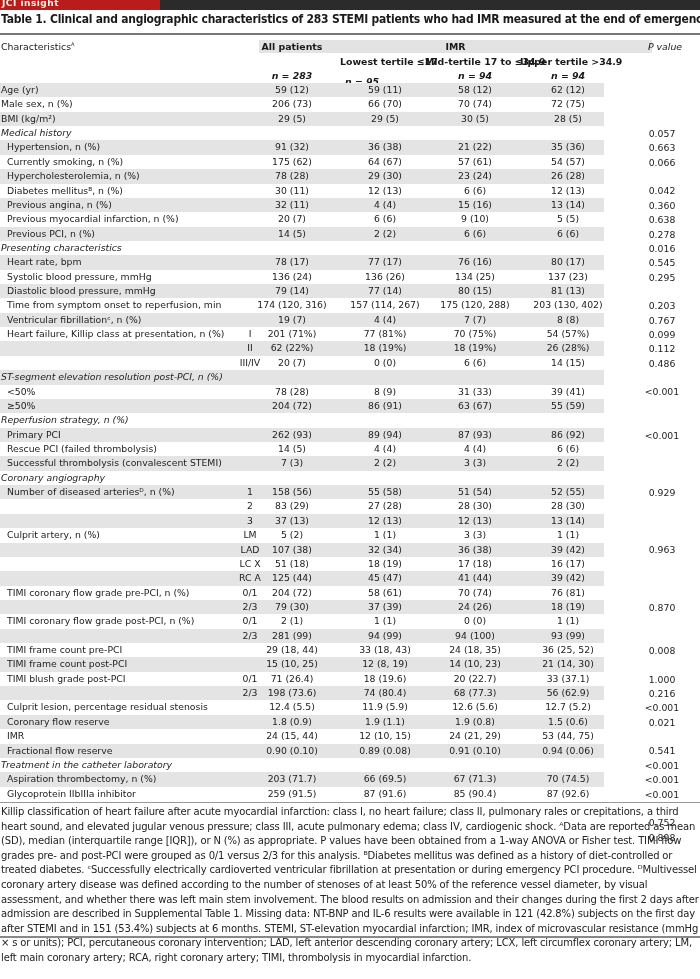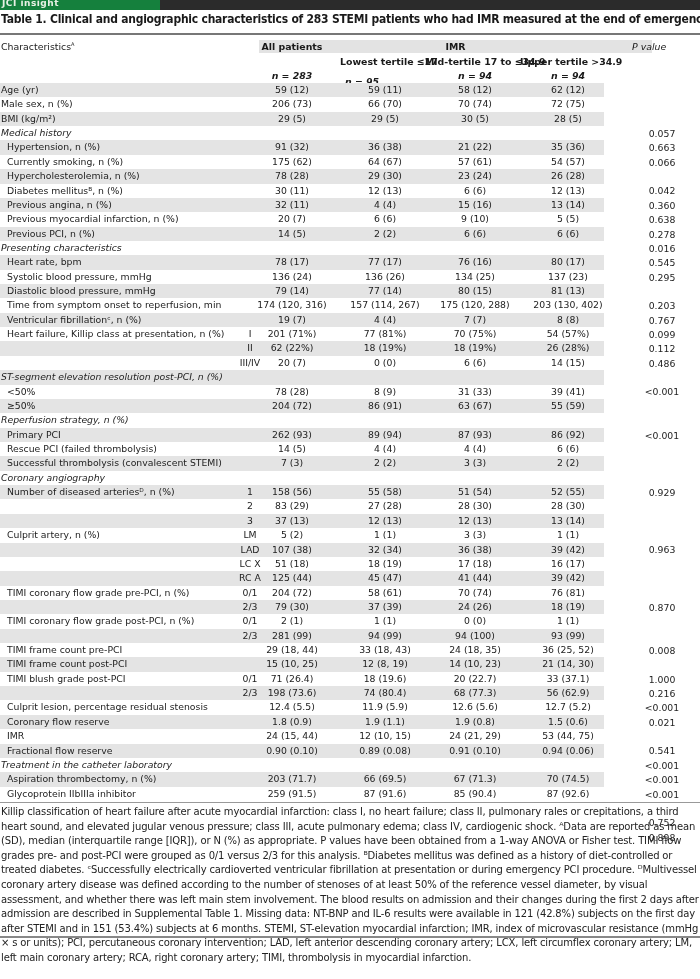--- a/index.html
+++ b/index.html
@@ -6,7 +6,7 @@
   html, body { width: 700px; height: 979px; background: #ffffff; overflow: hidden; }
   body { font-family: "DejaVu Sans", "Liberation Sans", sans-serif; color: #222; position: relative; }
   .topbar { position: absolute; left: 0; top: 0; width: 700px; height: 10px; background: #2b2b2b; }
-  .brand { position: absolute; left: 0; top: 0; width: 160px; height: 10px; background: #15803d; color: #e8f0e4; font-size: 9px; line-height: 7px; padding-left: 2px; overflow: hidden; font-weight: bold; letter-spacing: 0.5px; }
+  .brand { position: absolute; left: 0; top: 0; width: 160px; height: 10px; background: #b91c1c; color: #e8f0e4; font-size: 9px; line-height: 7px; padding-left: 2px; overflow: hidden; font-weight: bold; letter-spacing: 0.5px; }
   .title { position: absolute; left: 1px; top: 12px; font-size: 11.6px; font-weight: bold; color: #1a1a1a; white-space: nowrap; letter-spacing: -0.25px; transform: scaleX(0.93); transform-origin: left; }
   .rule-top { position: absolute; left: 0; top: 33px; width: 700px; height: 2px; background: #777; }
   .hdr { position: absolute; font-size: 9.4px; white-space: nowrap; color: #1a1a1a; }

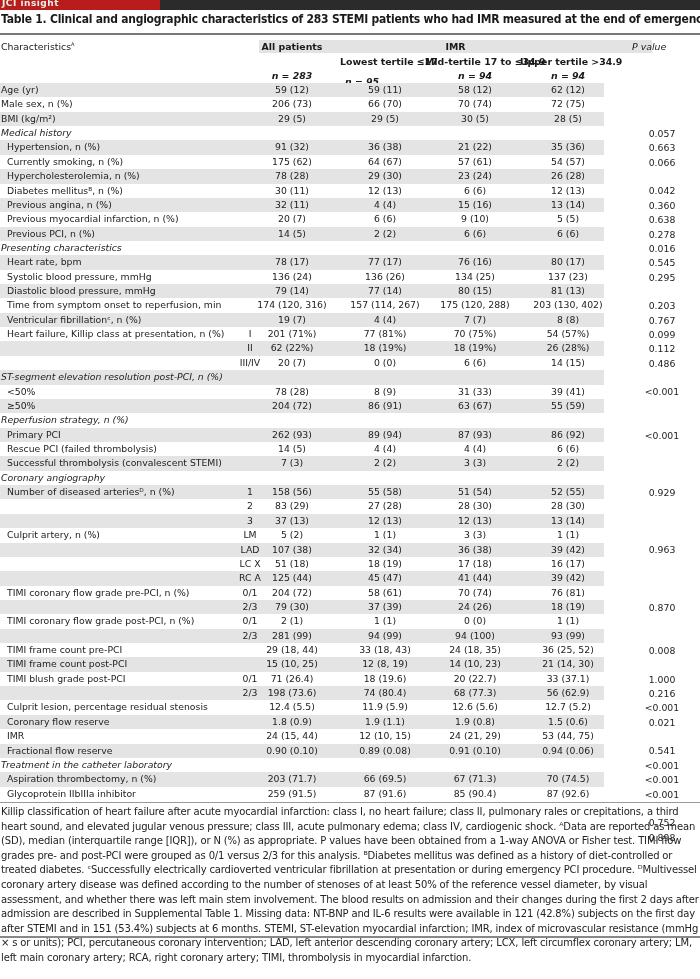--- a/index.html
+++ b/index.html
@@ -42,7 +42,7 @@
 <div class="hdr" style="left:1px; top:41px;"><span>Characteristics</span><sup style="font-size:5px;">A</sup></div>
 <div class="hdr b" style="left:250px; top:41px; width:84px; text-align:center;">All patients</div>
 <div class="hdr b" style="left:259px; top:41px; width:393px; text-align:center;">IMR</div>
-<div class="hdr it" style="left:632px; top:41px; width:66px; ">P value</div>
+<div class="hdr it" style="left:632px; top:41px; width:66px; text-align:center;">P value</div>
 <div class="hdr b" style="left:340px; top:56px; width:90px; text-align:center;">Lowest tertile ≤17</div>
 <div class="hdr b" style="left:425px; top:56px; width:100px; text-align:center;">Mid-tertile 17 to ≤34.9</div>
 <div class="hdr b" style="left:520px; top:56px; width:100px; text-align:center;">Upper tertile &gt;34.9</div>

